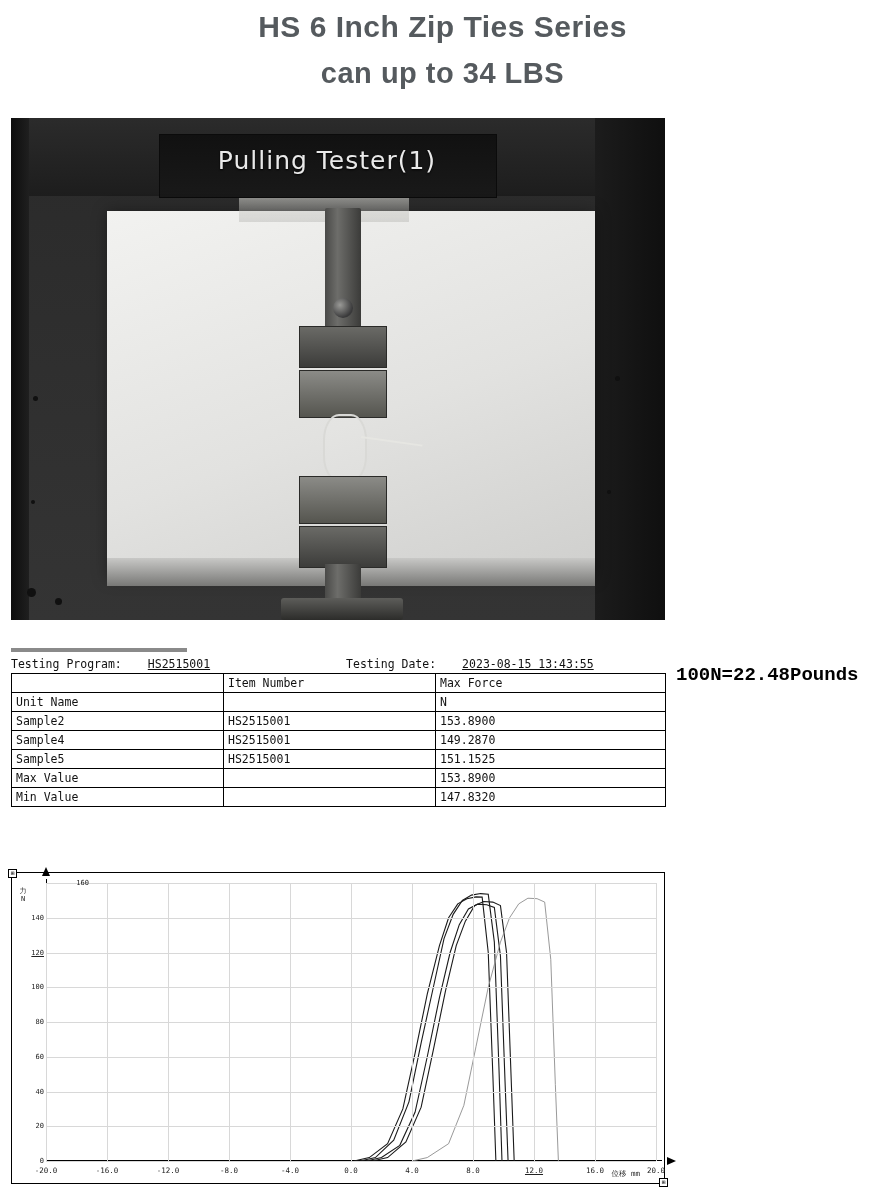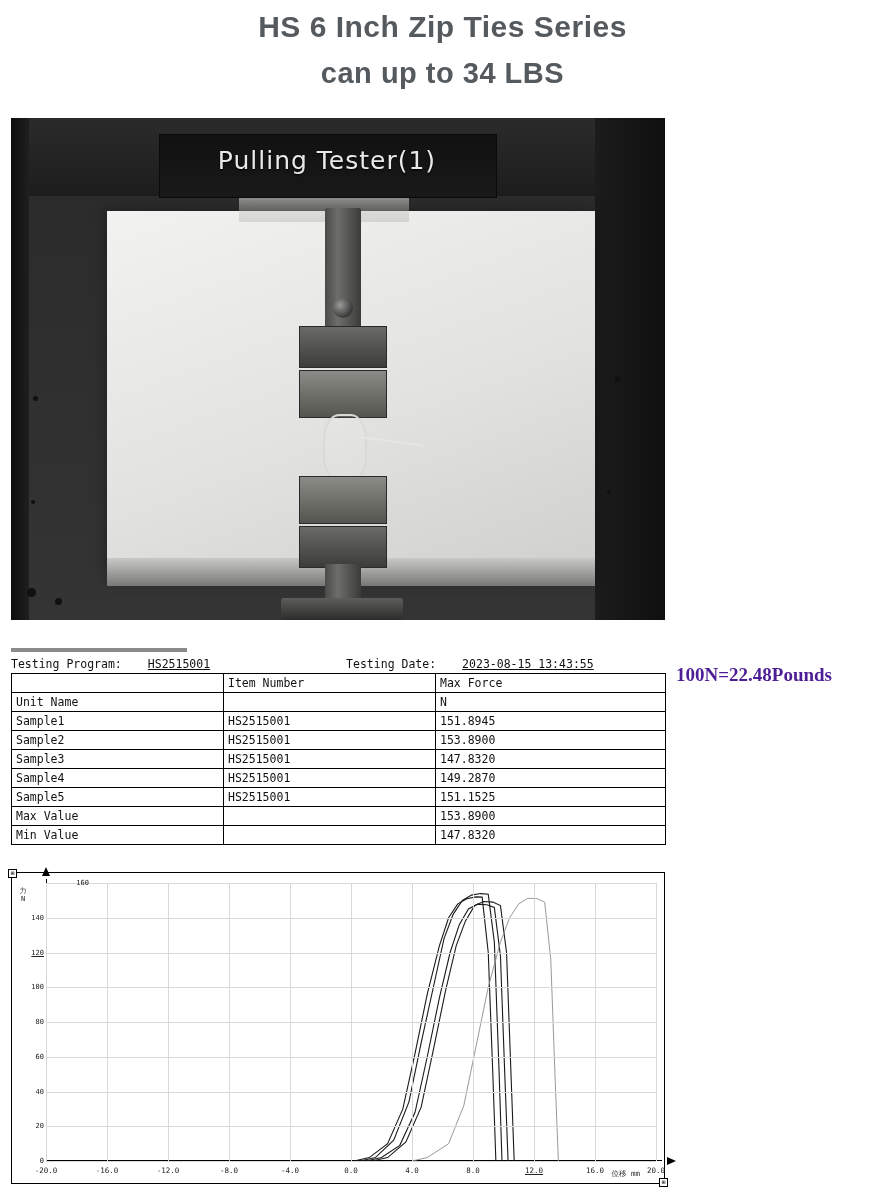--- a/index.html
+++ b/index.html
@@ -164,10 +164,10 @@
     position: absolute;
     left: 676px;
     top: 664px;
-    font-family: Liberation Serif, serif;
+    font-family: Liberation Mono, monospace;
     font-weight: bold;
     font-size: 19px;
-    color: #4c1d95;
+    color: #000000;
     white-space: nowrap;
   }
 

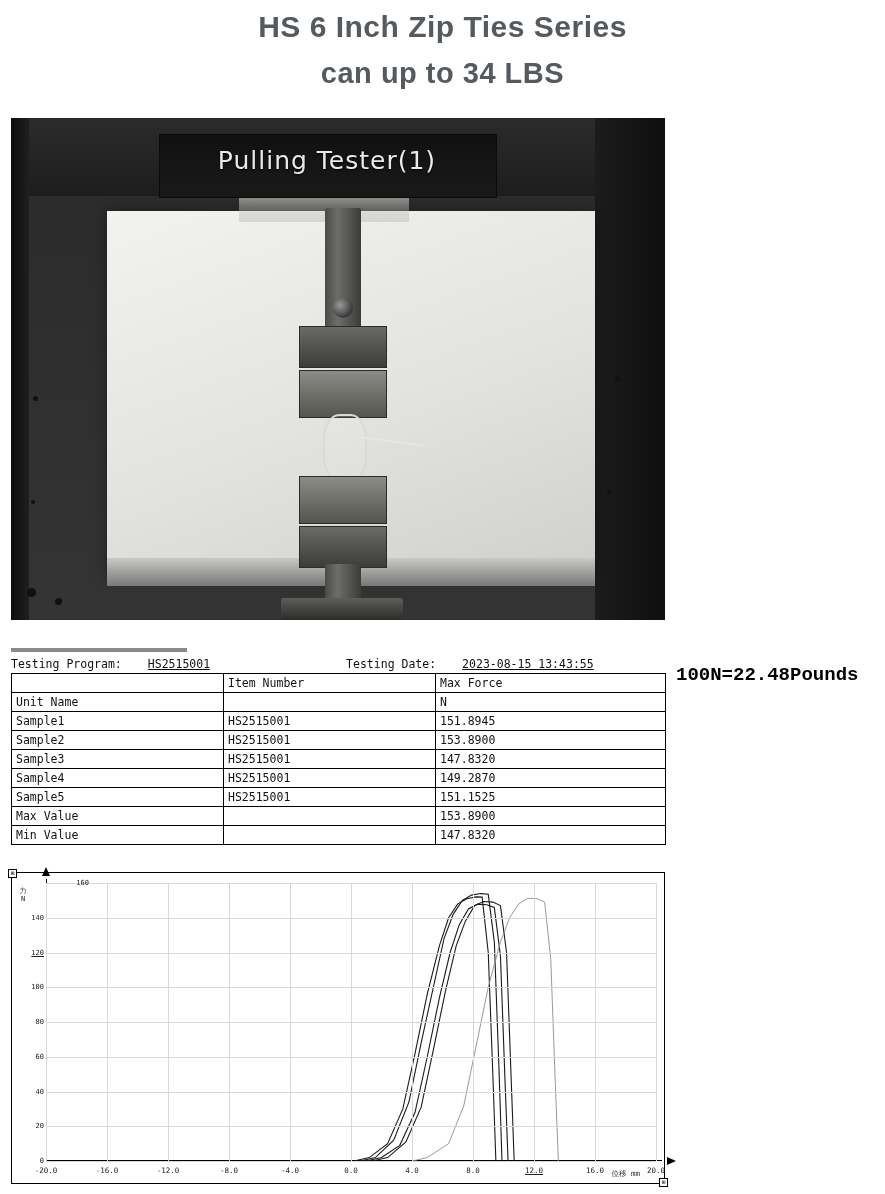--- a/index.html
+++ b/index.html
@@ -389,11 +389,6 @@
         <td>Unit Name</td>
         <td></td>
         <td>N</td>
-      </tr>
-      <tr>
-        <td>Sample1</td>
-        <td>HS2515001</td>
-        <td>151.8945</td>
       </tr>
       <tr>
         <td>Sample2</td>

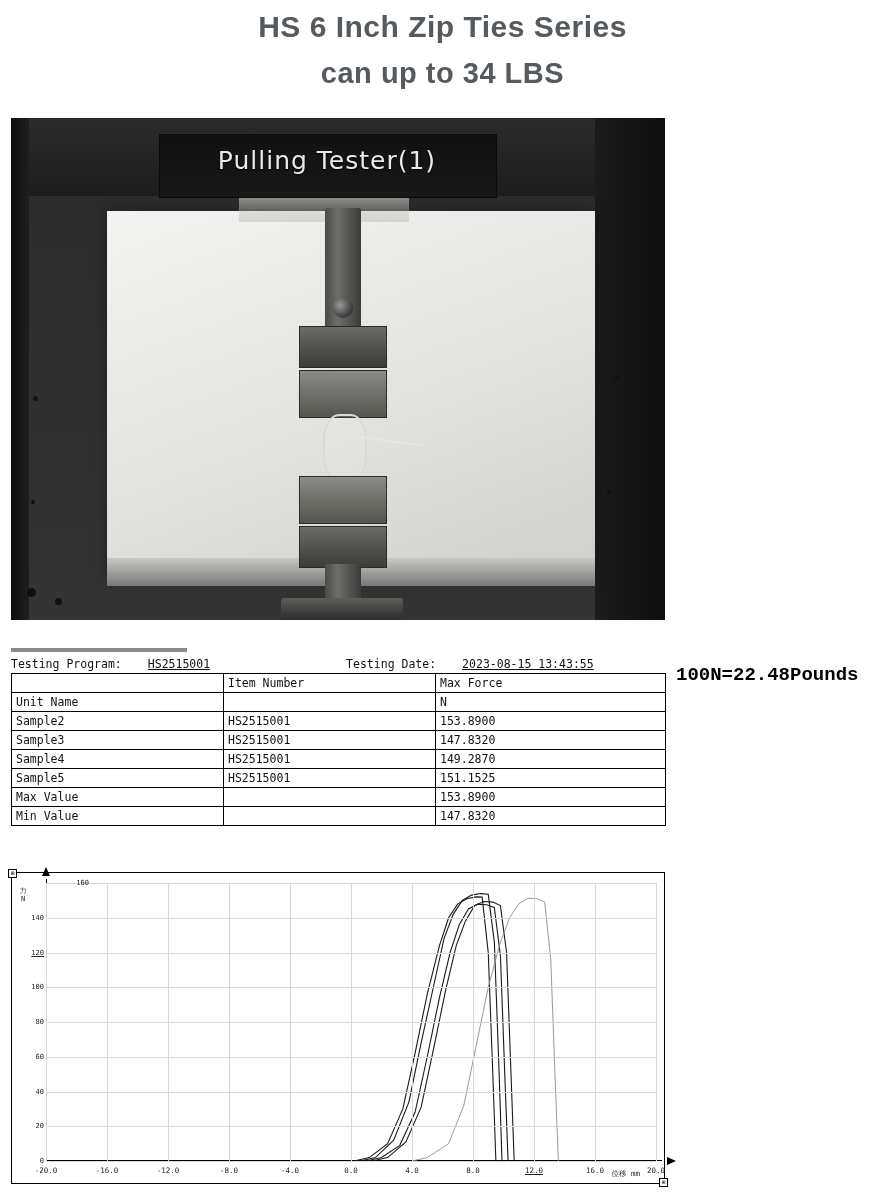--- a/index.html
+++ b/index.html
@@ -394,11 +394,6 @@
         <td>Sample2</td>
         <td>HS2515001</td>
         <td>153.8900</td>
-      </tr>
-      <tr>
-        <td>Sample3</td>
-        <td>HS2515001</td>
-        <td>147.8320</td>
       </tr>
       <tr>
         <td>Sample4</td>

